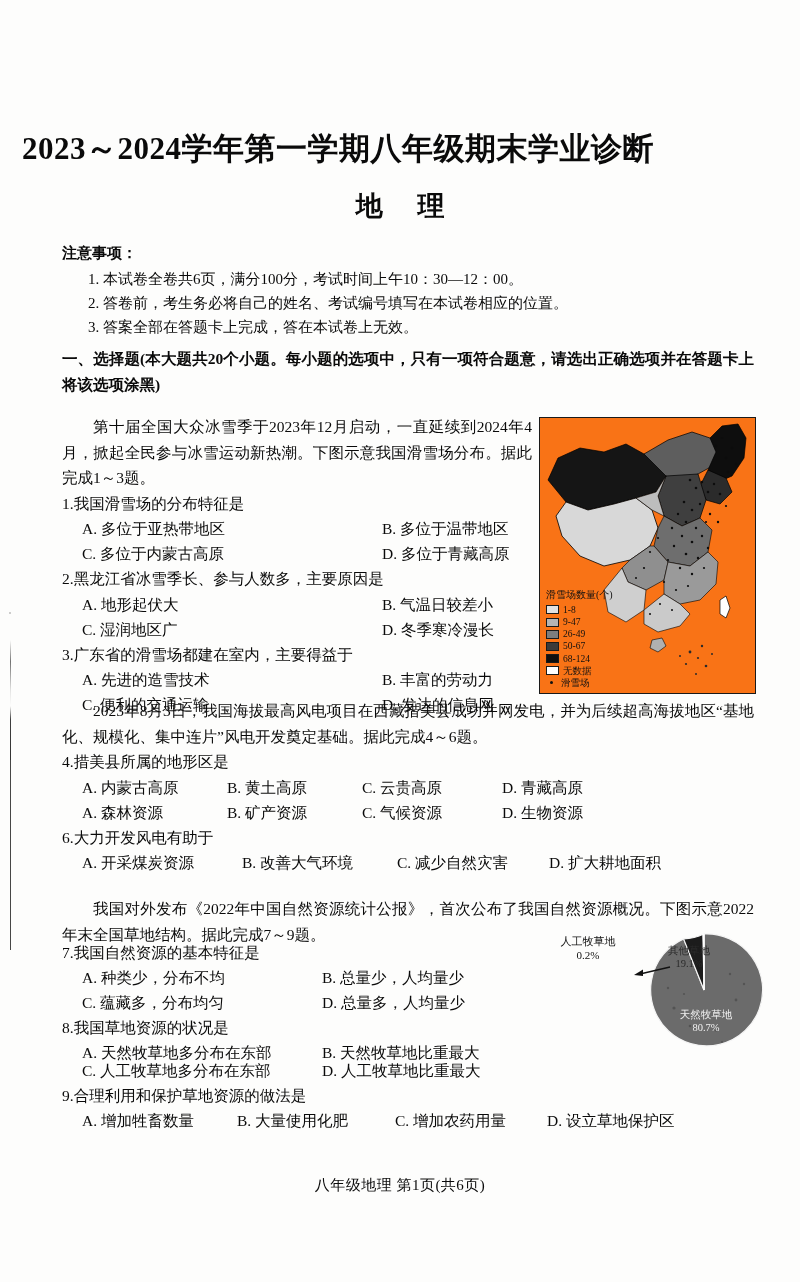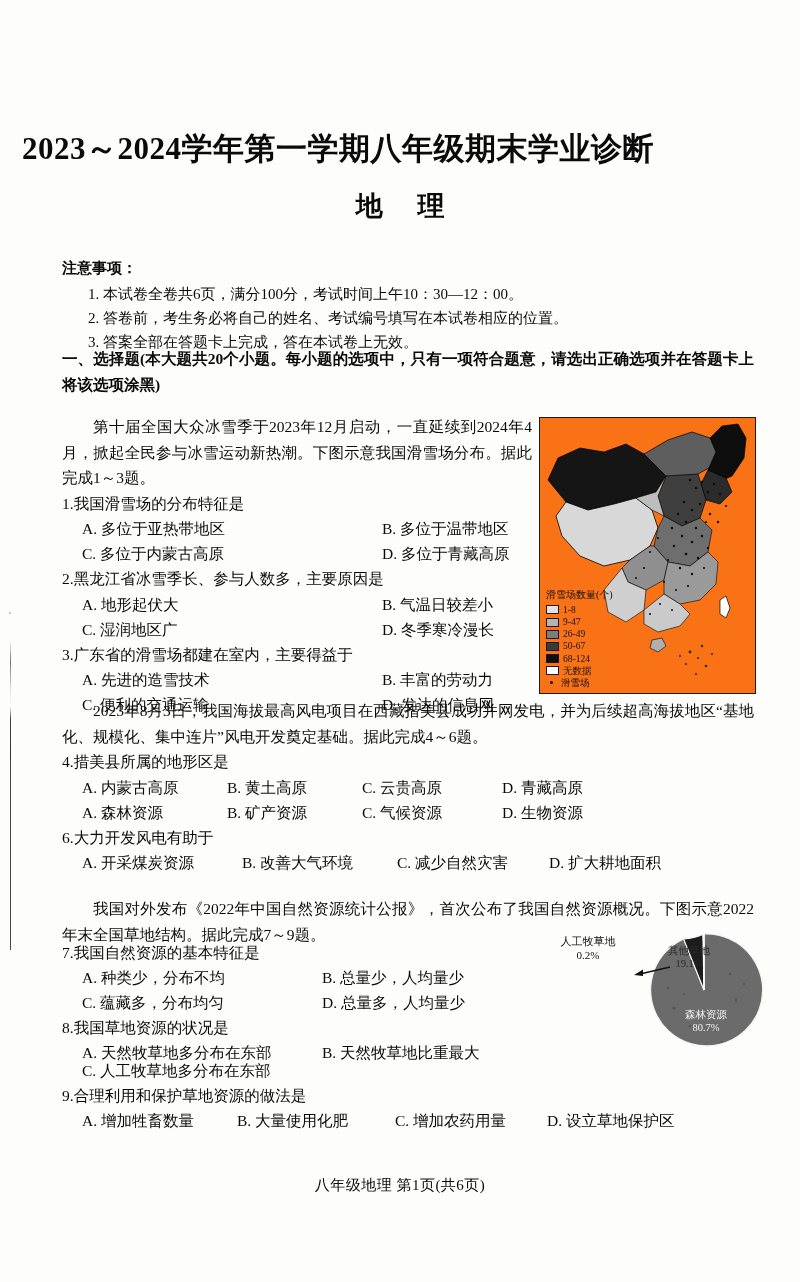--- a/index.html
+++ b/index.html
@@ -80,7 +80,6 @@
     left: 62px;
     top: 242px;
     width: 690px;
-    margin-top: 15px;
   }
   .notice-title {
     font-size: 15px;

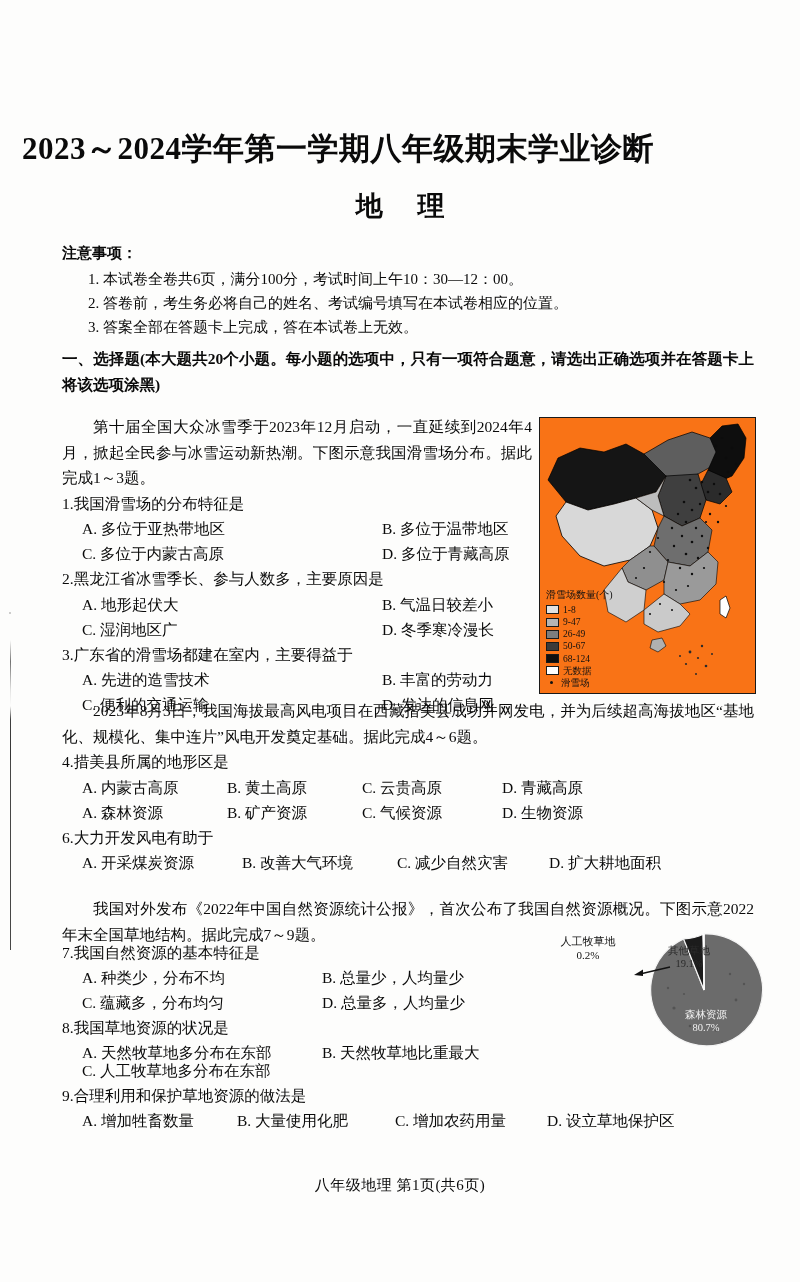--- a/index.html
+++ b/index.html
@@ -524,7 +524,7 @@
     </div>
 
     <div class="pie-label-natural">
-      <div>森林资源</div>
+      <div>天然牧草地</div>
       <div>80.7%</div>
     </div>
 

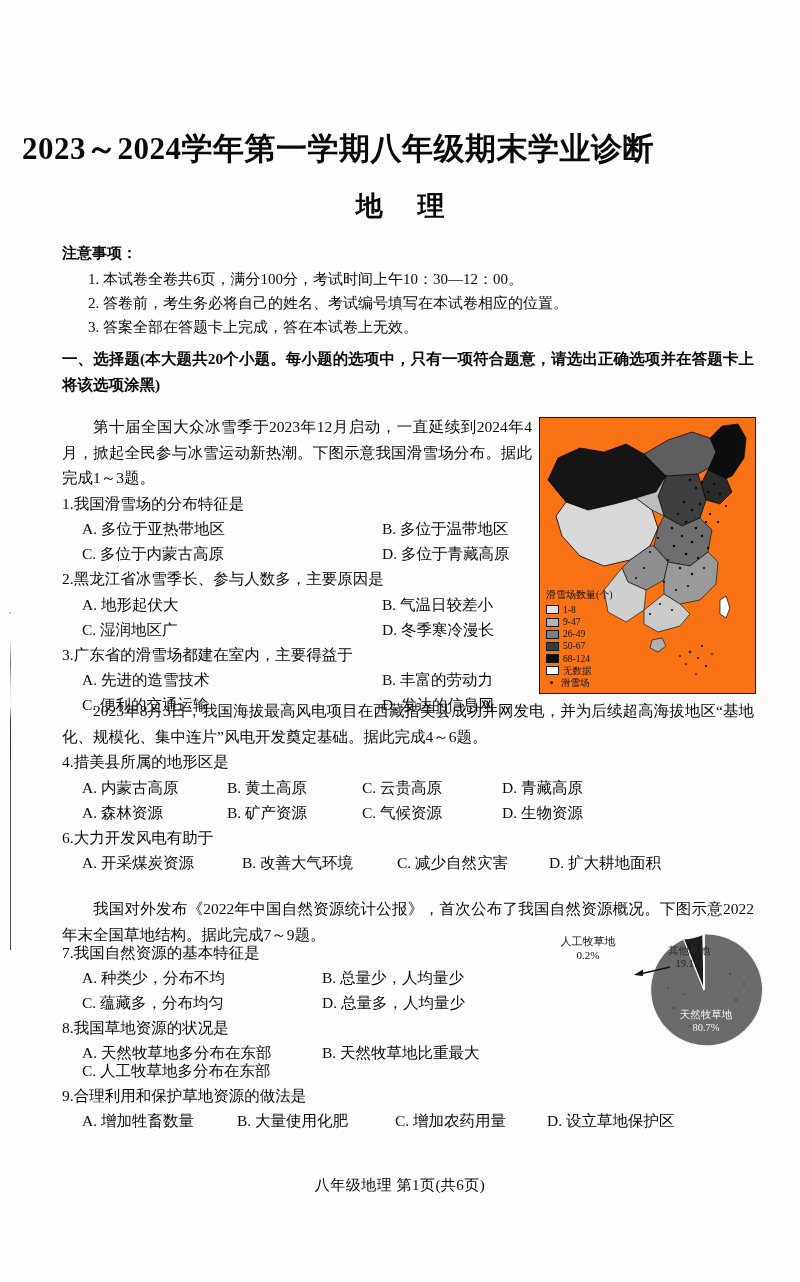--- a/index.html
+++ b/index.html
@@ -485,6 +485,7 @@
   <div class="block" id="block-q89">
     <div class="opt-row two">
       <span style="width:240px">C. 人工牧草地多分布在东部</span>
+      <span>D. 人工牧草地比重最大</span>
     </div>
 
     <div class="q-line">

